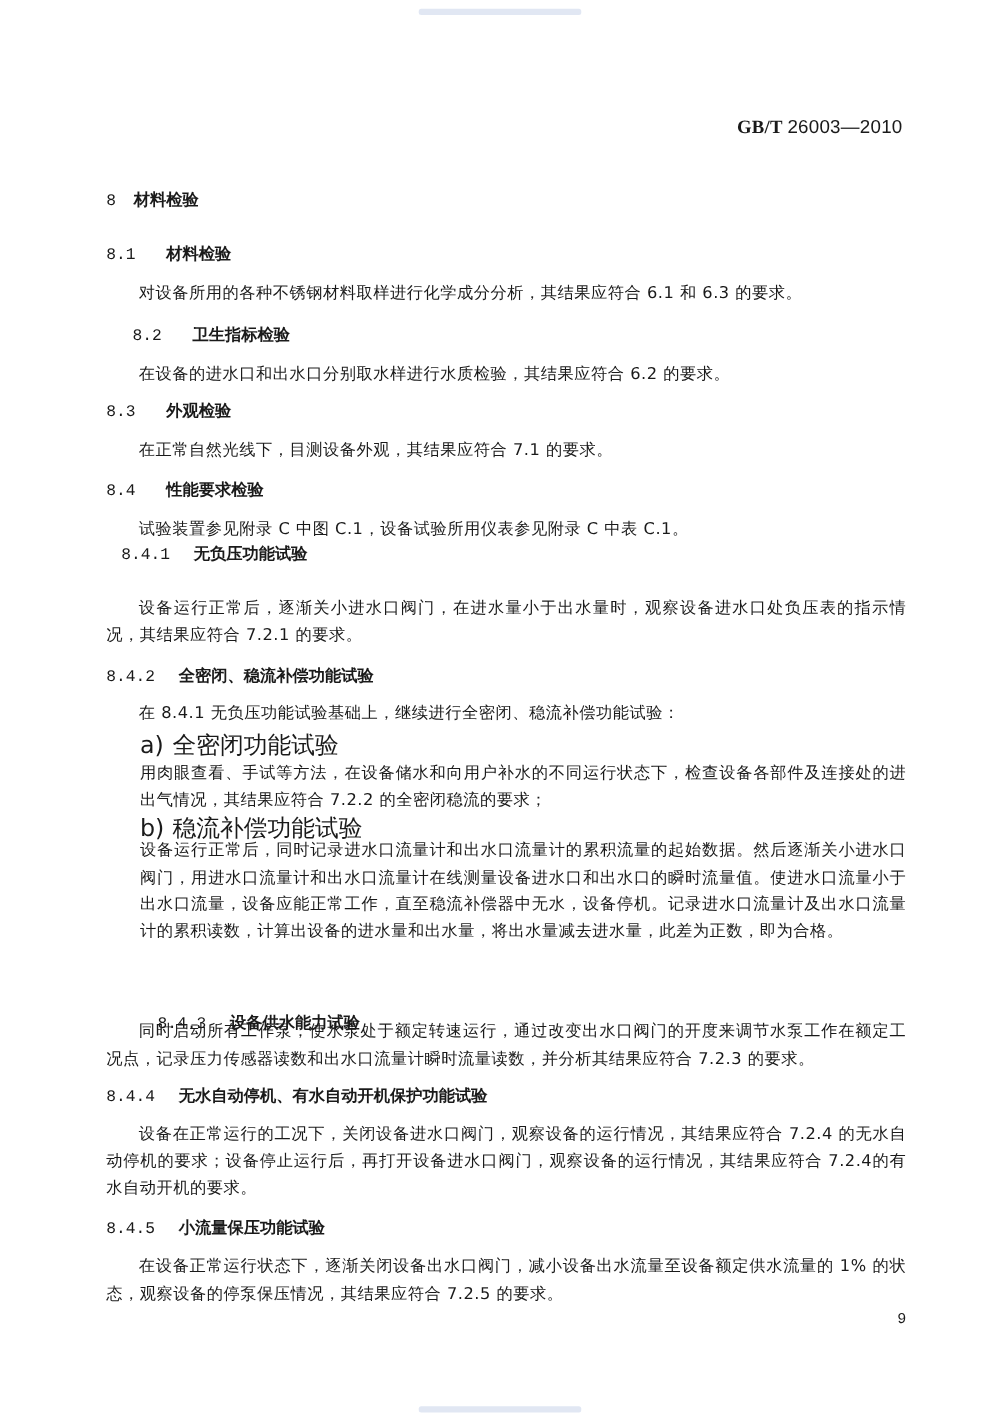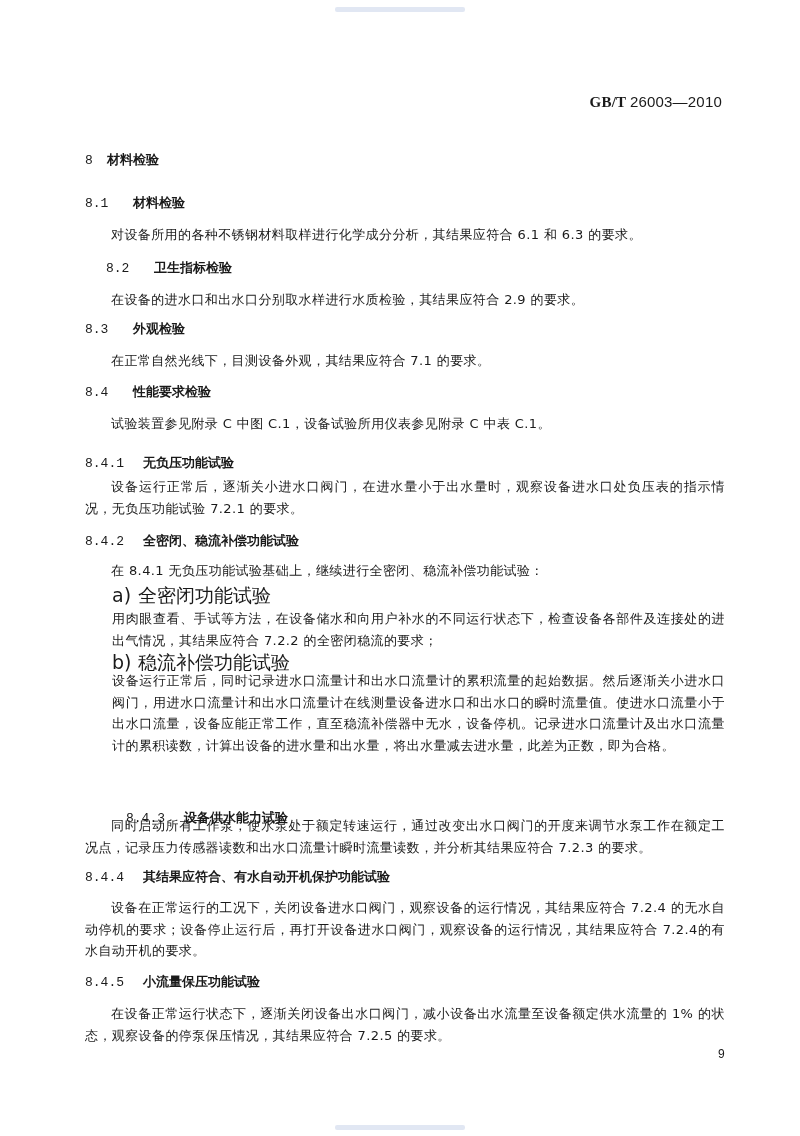--- a/index.html
+++ b/index.html
@@ -46,7 +46,7 @@
 <div class="h" style="top:259px;margin-left:21px;">
   <span class="no">8.2</span><span>卫生指标检验</span>
 </div>
-<div class="p" style="top:289px;">在设备的进水口和出水口分别取水样进行水质检验，其结果应符合 2.9 的要求。</div>
+<div class="p" style="top:289px;">在设备的进水口和出水口分别取水样进行水质检验，其结果应符合 6.2 的要求。</div>
 
 <div class="h" style="top:320px;">
   <span class="no">8.3</span><span>外观检验</span>

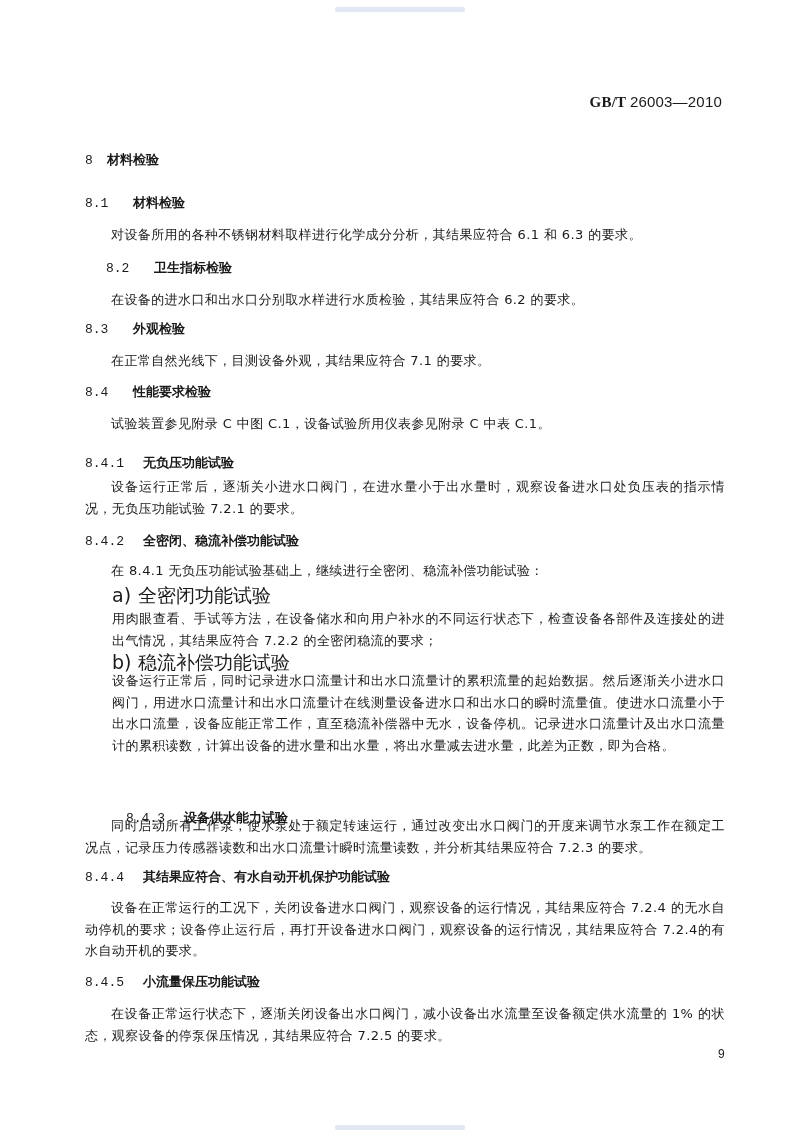--- a/index.html
+++ b/index.html
@@ -58,7 +58,7 @@
 </div>
 <div class="p" style="top:413px;">试验装置参见附录 C 中图 C.1，设备试验所用仪表参见附录 C 中表 C.1。</div>
 
-<div class="h sub" style="top:454px;">
+<div class="h sub" style="top:434px;margin-left:12px;">
   <span class="no">8.4.1</span><span>无负压功能试验</span>
 </div>
 <div class="p" style="top:476px;">设备运行正常后，逐渐关小进水口阀门，在进水量小于出水量时，观察设备进水口处负压表的指示情况，无负压功能试验 7.2.1 的要求。</div>

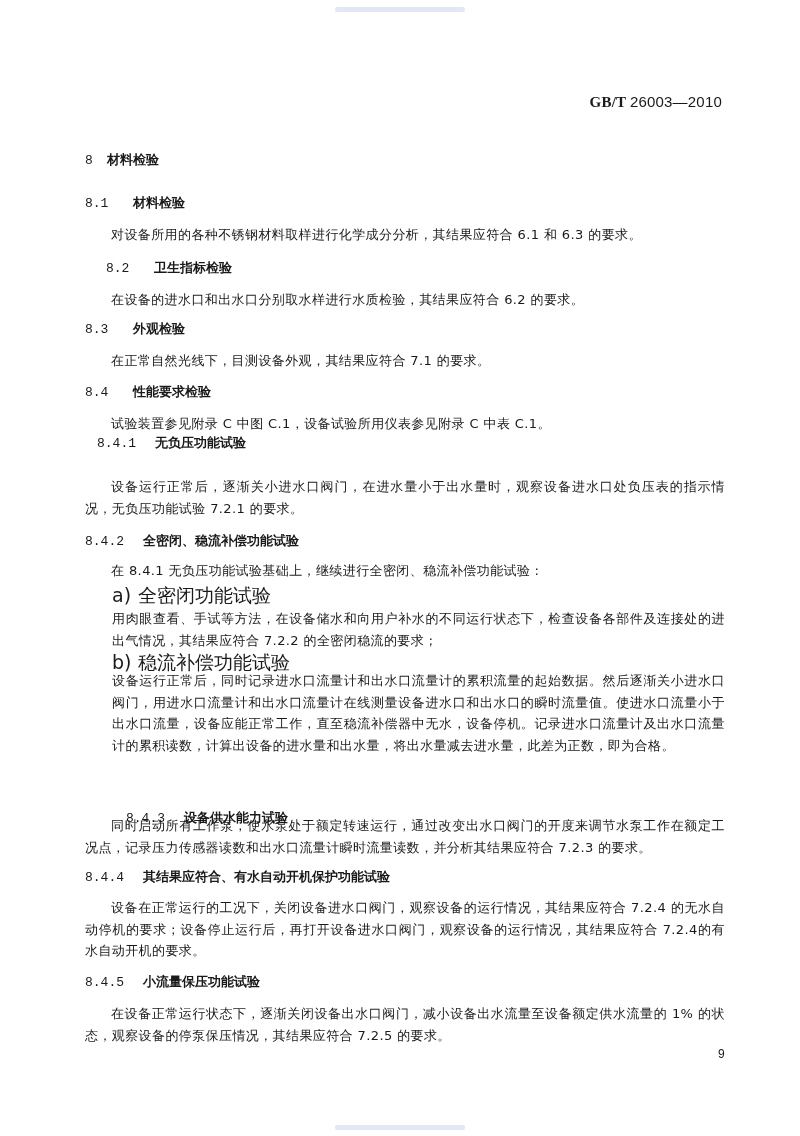--- a/index.html
+++ b/index.html
@@ -61,7 +61,7 @@
 <div class="h sub" style="top:434px;margin-left:12px;">
   <span class="no">8.4.1</span><span>无负压功能试验</span>
 </div>
-<div class="p" style="top:476px;">设备运行正常后，逐渐关小进水口阀门，在进水量小于出水量时，观察设备进水口处负压表的指示情况，无负压功能试验 7.2.1 的要求。</div>
+<div class="p" style="top:476px;">设备运行正常后，逐渐关小进水口阀门，在进水量小于出水量时，观察设备进水口处负压表的指示情况，其结果应符合 7.2.1 的要求。</div>
 
 <div class="h sub" style="top:532px;">
   <span class="no">8.4.2</span><span>全密闭、稳流补偿功能试验</span>

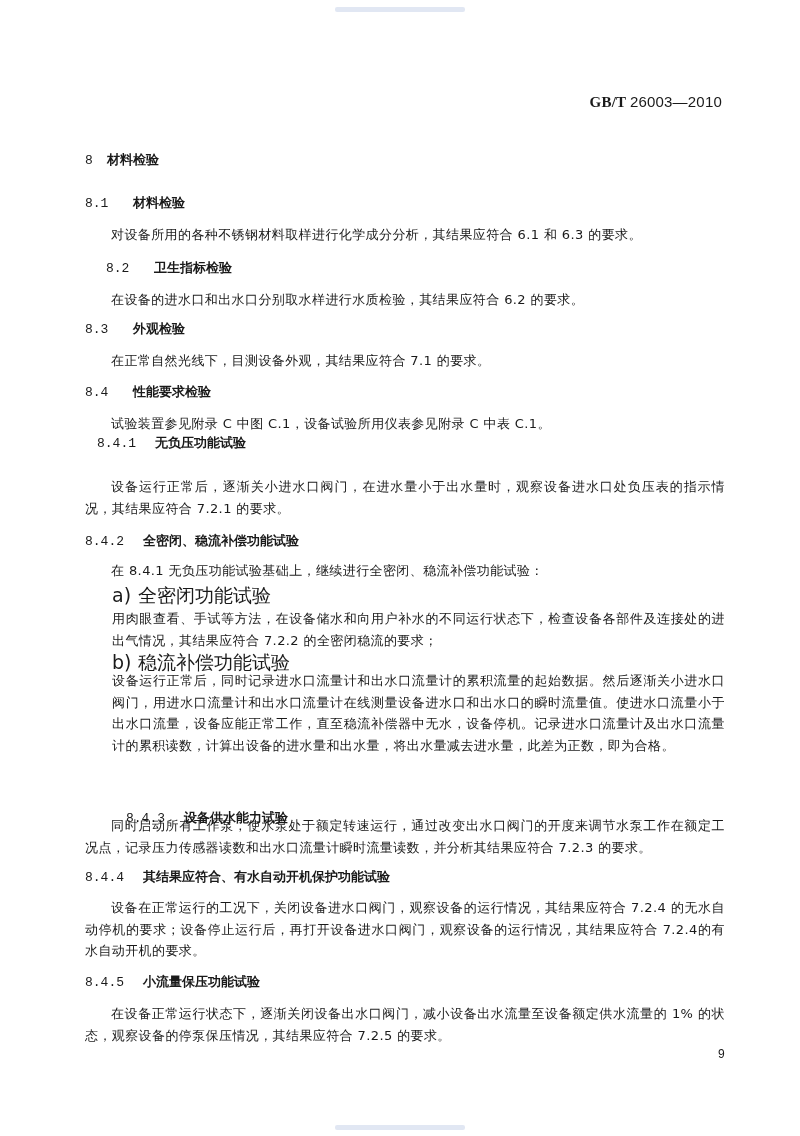--- a/index.html
+++ b/index.html
@@ -84,7 +84,7 @@
 <div class="p" style="top:815px;">同时启动所有工作泵，使水泵处于额定转速运行，通过改变出水口阀门的开度来调节水泵工作在额定工况点，记录压力传感器读数和出水口流量计瞬时流量读数，并分析其结果应符合 7.2.3 的要求。</div>
 
 <div class="h sub" style="top:868px;">
-  <span class="no">8.4.4</span><span>其结果应符合、有水自动开机保护功能试验</span>
+  <span class="no">8.4.4</span><span>无水自动停机、有水自动开机保护功能试验</span>
 </div>
 <div class="p" style="top:897px;">设备在正常运行的工况下，关闭设备进水口阀门，观察设备的运行情况，其结果应符合 7.2.4 的无水自动停机的要求；设备停止运行后，再打开设备进水口阀门，观察设备的运行情况，其结果应符合 7.2.4的有水自动开机的要求。</div>
 

